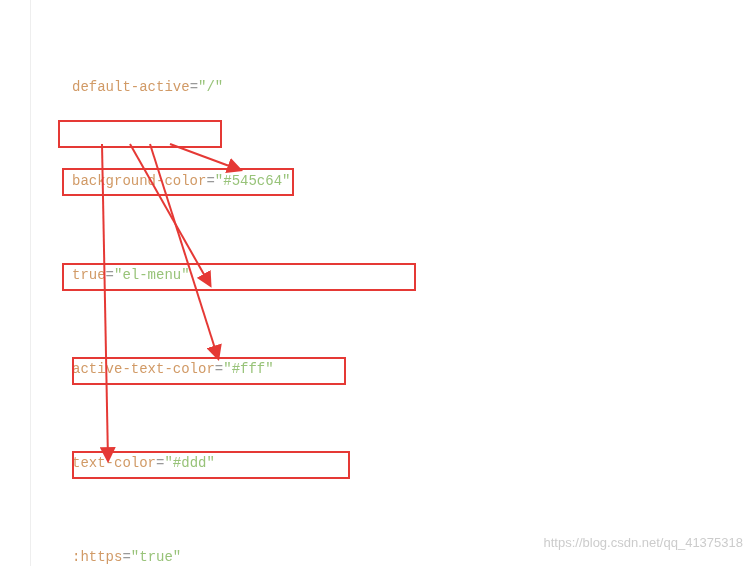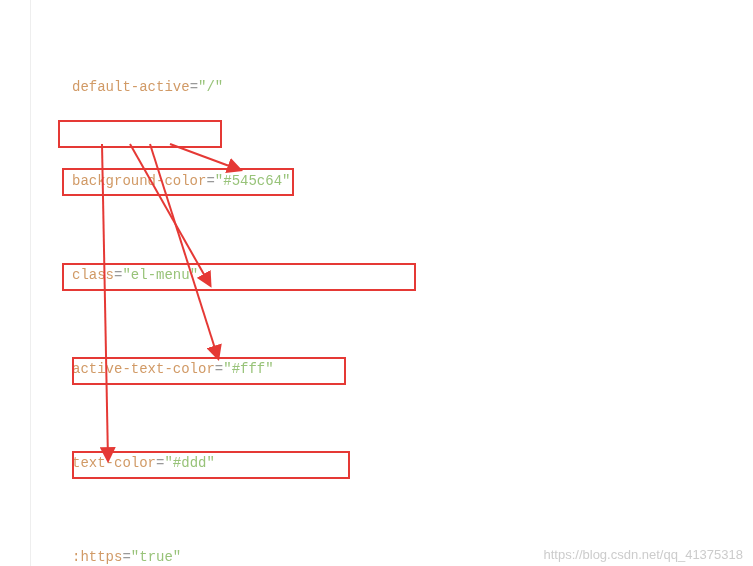--- a/index.html
+++ b/index.html
@@ -58,7 +58,7 @@
     
     <span class="line pad1"><span class="attr">background-color</span><span class="pun">=</span><span class="val">"#545c64"</span></span>
     
-    <span class="line pad1"><span class="attr">class</span><span class="pun">=</span><span class="val">"el-menu"</span></span>
+    <span class="line pad1"><span class="attr">true</span><span class="pun">=</span><span class="val">"el-menu"</span></span>
     
     <span class="line pad1"><span class="attr">active-text-color</span><span class="pun">=</span><span class="val">"#fff"</span></span>
     

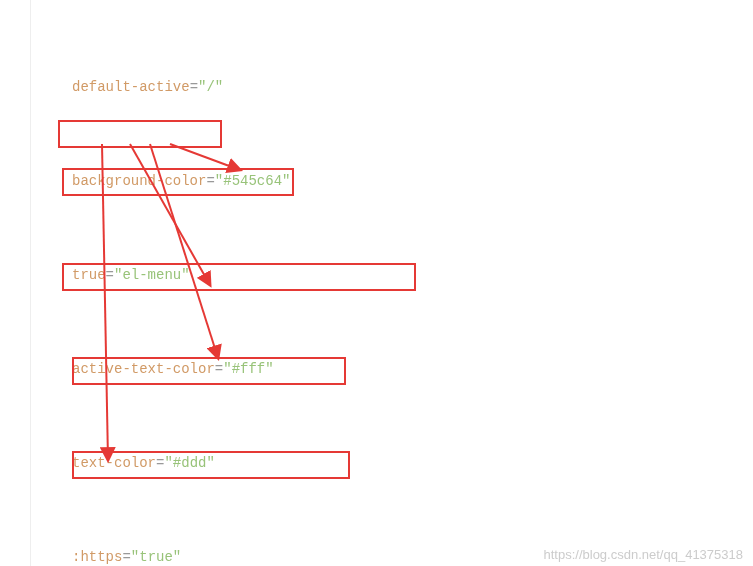--- a/index.html
+++ b/index.html
@@ -35,7 +35,7 @@
   pointer-events:none;
 }
 .watermark{
-  position:absolute;right:10px;bottom:0;
+  position:absolute;right:10px;bottom:12px;
   color:#ccc;font-family:Arial,sans-serif;font-size:13px;
   pointer-events:none;
   margin-left:28px;

